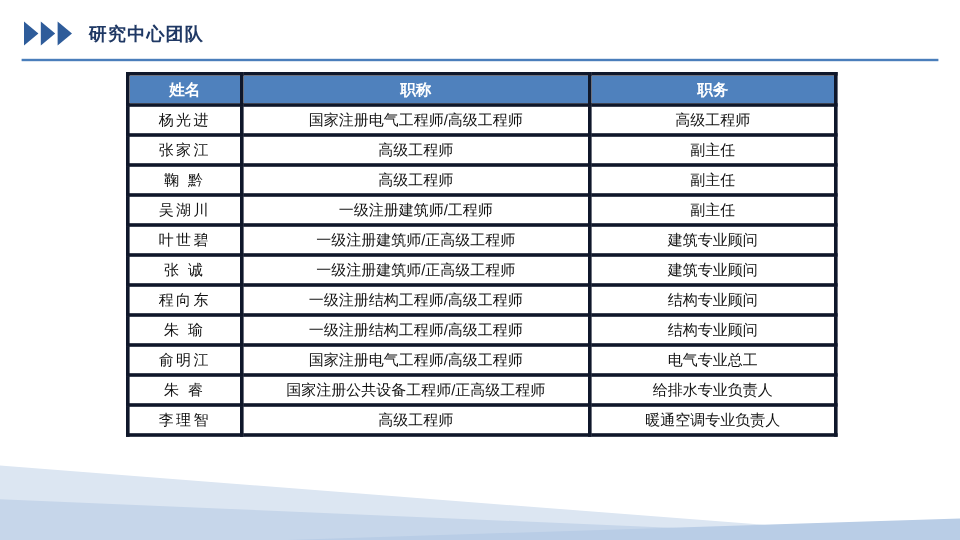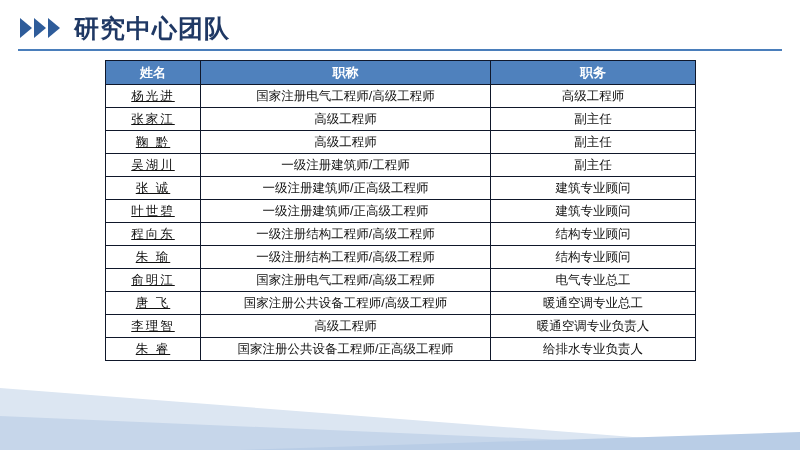--- a/index.html
+++ b/index.html
@@ -76,7 +76,7 @@
   }
   .chevrons svg { display: block; }
   .slide-title {
-    font-size: 25px;
+    font-size: 15px;
     font-weight: bold;
     color: #1f3864;
     letter-spacing: 1px;

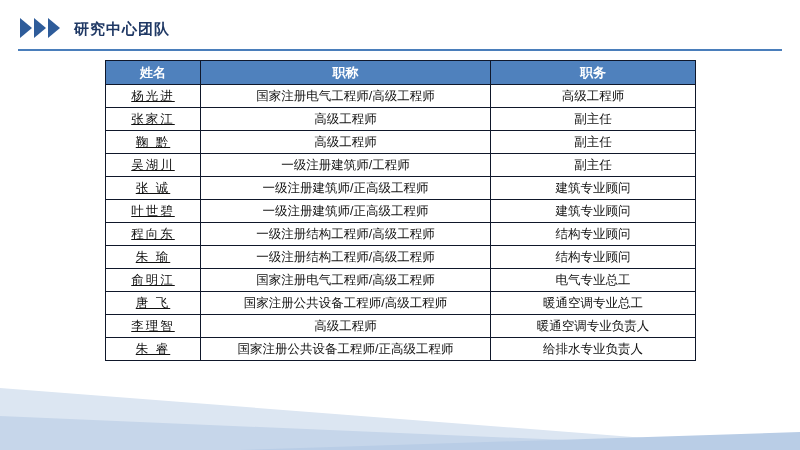--- a/index.html
+++ b/index.html
@@ -106,7 +106,7 @@
   }
   table.team th,
   table.team td {
-    border: 1px solid #0f172a;
+    border: 3px solid #0f172a;
     text-align: center;
     vertical-align: middle;
     font-size: 12.5px;

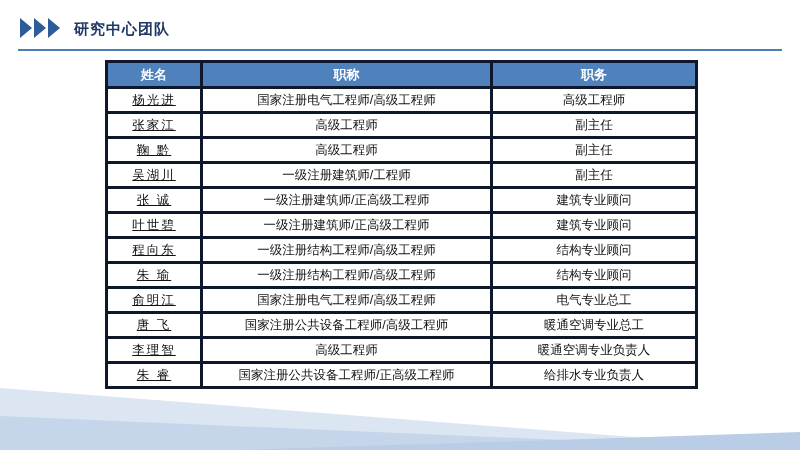--- a/index.html
+++ b/index.html
@@ -125,7 +125,6 @@
   }
   table.team td.name {
     letter-spacing: 2px;
-    text-decoration: underline;
   }
   col.c-name  { width: 95px; }
   col.c-title { width: 290px; }

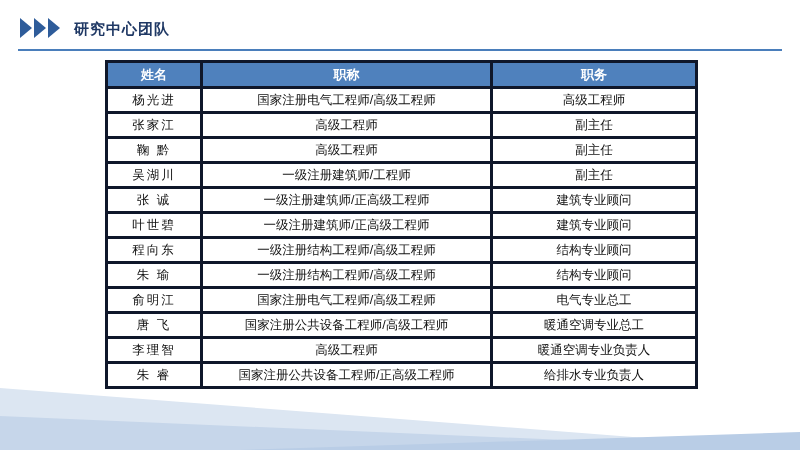--- a/index.html
+++ b/index.html
@@ -189,16 +189,16 @@
           <td>副主任</td>
         </tr>
         <tr>
+          <td class="name">叶世碧</td>
+          <td>一级注册建筑师/正高级工程师</td>
+          <td>建筑专业顾问</td>
+        </tr>
+        <tr>
           <td class="name">张 诚</td>
           <td>一级注册建筑师/正高级工程师</td>
           <td>建筑专业顾问</td>
         </tr>
         <tr>
-          <td class="name">叶世碧</td>
-          <td>一级注册建筑师/正高级工程师</td>
-          <td>建筑专业顾问</td>
-        </tr>
-        <tr>
           <td class="name">程向东</td>
           <td>一级注册结构工程师/高级工程师</td>
           <td>结构专业顾问</td>

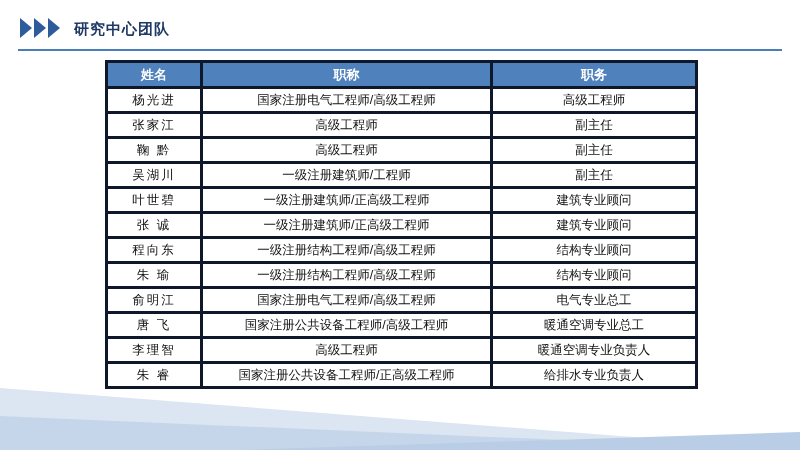--- a/index.html
+++ b/index.html
@@ -214,11 +214,6 @@
           <td>电气专业总工</td>
         </tr>
         <tr>
-          <td class="name">唐 飞</td>
-          <td>国家注册公共设备工程师/高级工程师</td>
-          <td>暖通空调专业总工</td>
-        </tr>
-        <tr>
           <td class="name">李理智</td>
           <td>高级工程师</td>
           <td>暖通空调专业负责人</td>

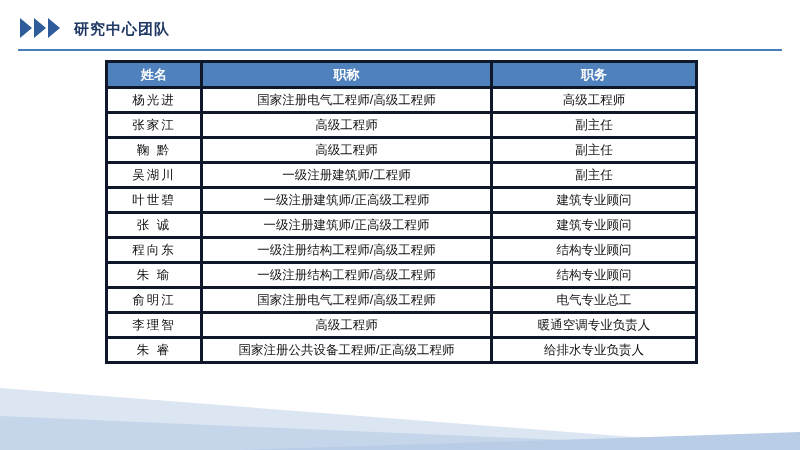--- a/index.html
+++ b/index.html
@@ -214,15 +214,15 @@
           <td>电气专业总工</td>
         </tr>
         <tr>
-          <td class="name">李理智</td>
-          <td>高级工程师</td>
-          <td>暖通空调专业负责人</td>
-        </tr>
-        <tr>
           <td class="name">朱 睿</td>
           <td>国家注册公共设备工程师/正高级工程师</td>
           <td>给排水专业负责人</td>
         </tr>
+        <tr>
+          <td class="name">李理智</td>
+          <td>高级工程师</td>
+          <td>暖通空调专业负责人</td>
+        </tr>
       </tbody>
     </table>
   </div>

